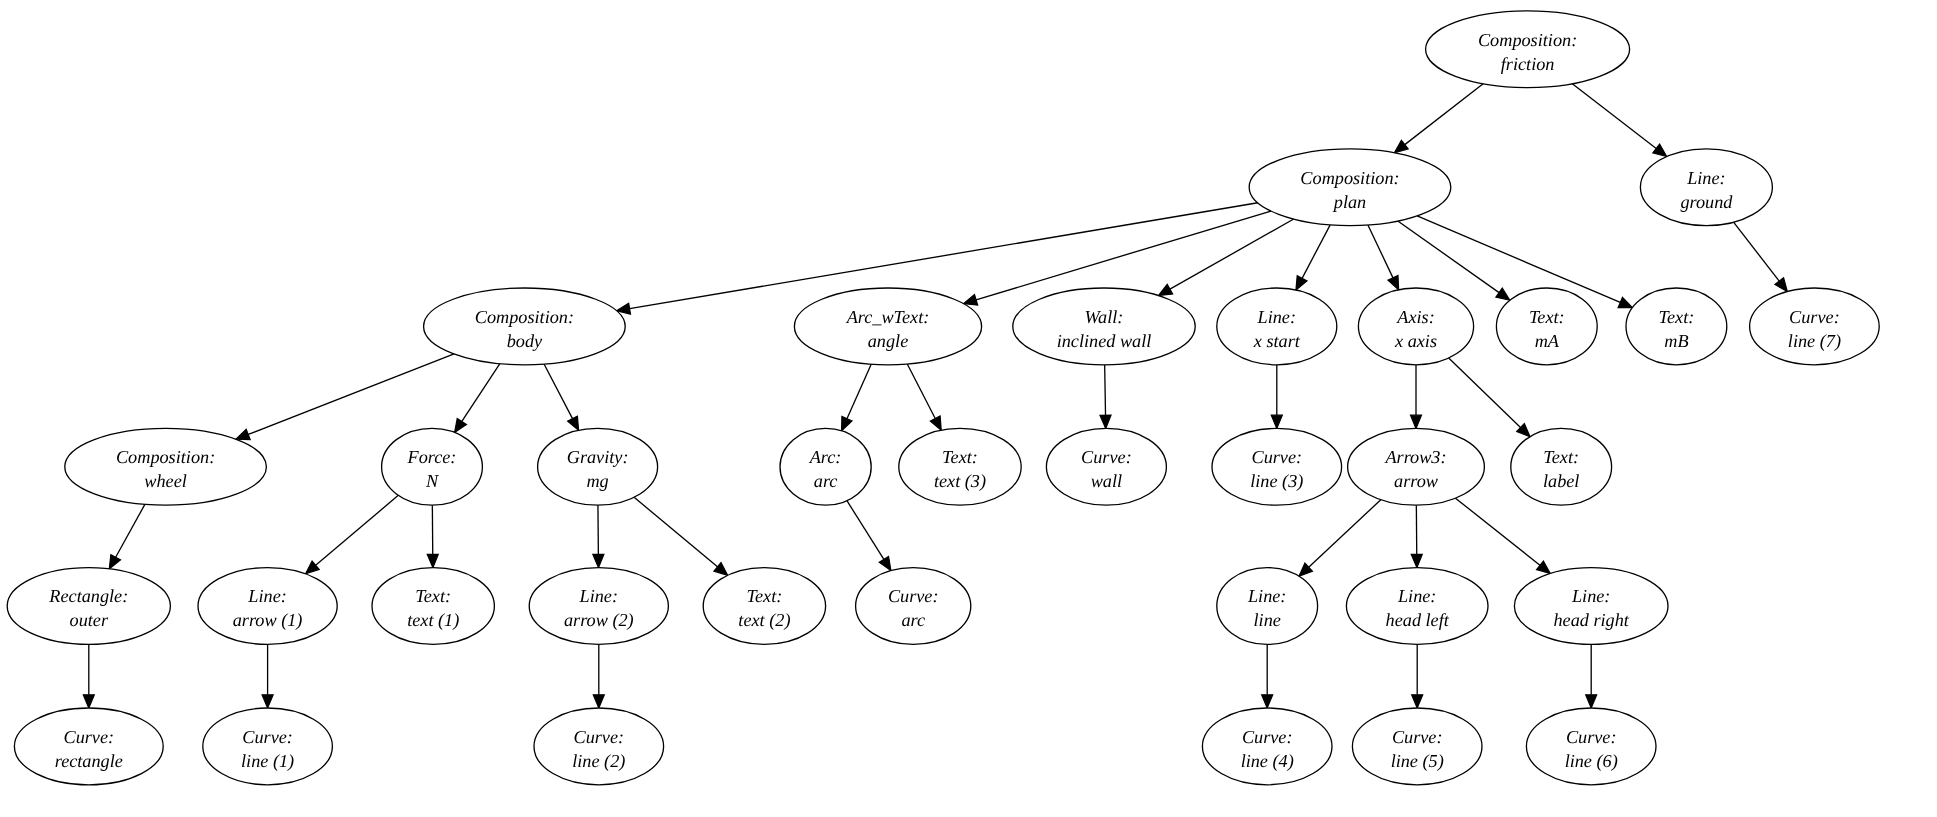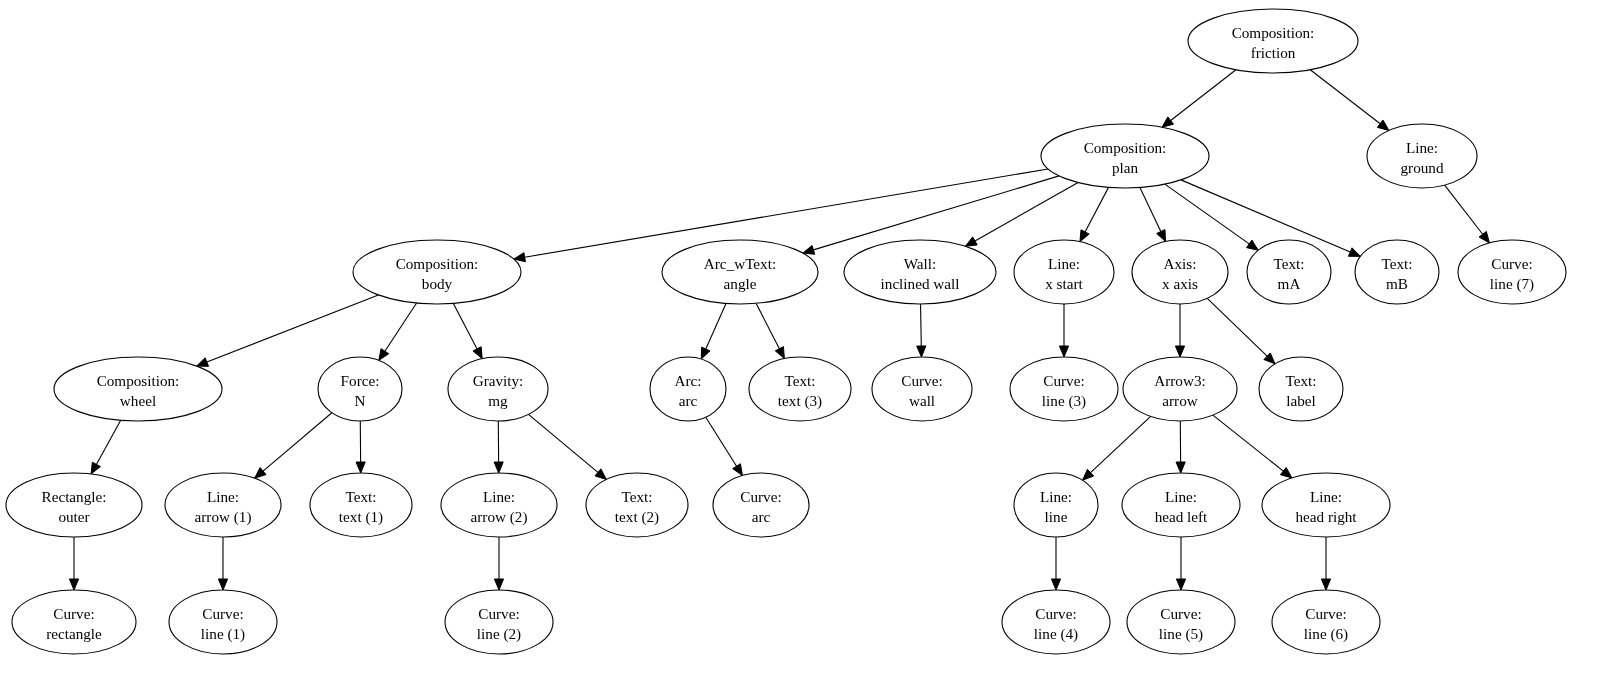--- a/index.html
+++ b/index.html
@@ -13,6 +13,7 @@
     height: 681px;
     background: #ffffff;
     overflow: hidden;
+    font-style: italic;
   }
   svg.graph-svg {
     position: absolute;

